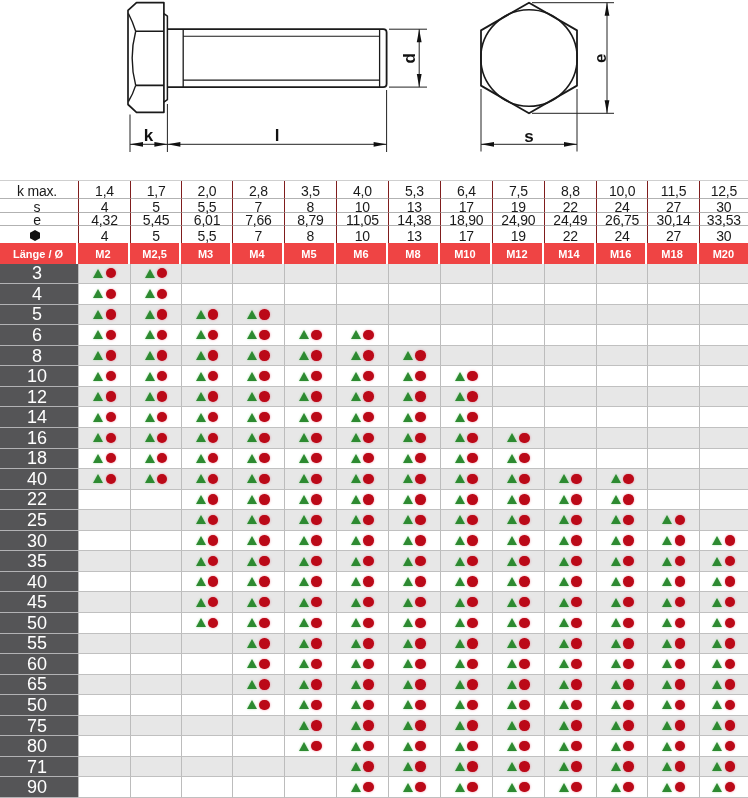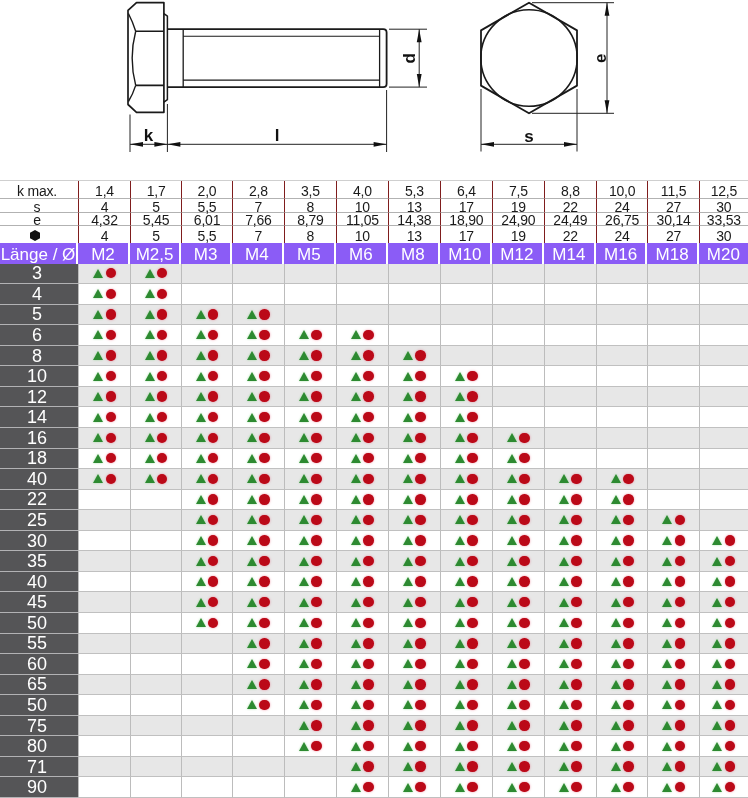--- a/index.html
+++ b/index.html
@@ -8,7 +8,7 @@
 .h0{border-left:none;padding-right:4px}
 .hb{border-bottom:none}
 #red{position:absolute;left:0;top:242.5px;width:748px;height:21px;display:grid;grid-template-columns:78px 52px 51.2px 50.7px 52px 52px 52px 52px 52px 52px 52px 51.5px 51.4px 49.2px;border-bottom:1px solid #f2aeb4;box-sizing:content-box}
-.rc{background:#8b5cf6;color:#fff;font-weight:normal;font-size:17px;display:flex;align-items:center;justify-content:center;padding-top:2.5px;border-right:2px solid #fff;box-sizing:border-box}
+.rc{background:#ef4444;color:#fff;font-weight:bold;font-size:11px;display:flex;align-items:center;justify-content:center;padding-top:2.5px;border-right:2px solid #fff;box-sizing:border-box}
 .rl{border-right:none}
 #data{position:absolute;left:0;top:263.5px;width:748px;height:534.5px;display:grid;grid-template-columns:78px 52px 51.2px 50.7px 52px 52px 52px 52px 52px 52px 52px 51.5px 51.4px 49.2px;grid-template-rows:repeat(26,minmax(0,1fr))}
 .lb{background:#555557;color:#fff;font-size:18px;line-height:1;display:flex;align-items:center;justify-content:center;padding-right:4px;border-bottom:1px solid #b2b2b4;box-sizing:border-box}

